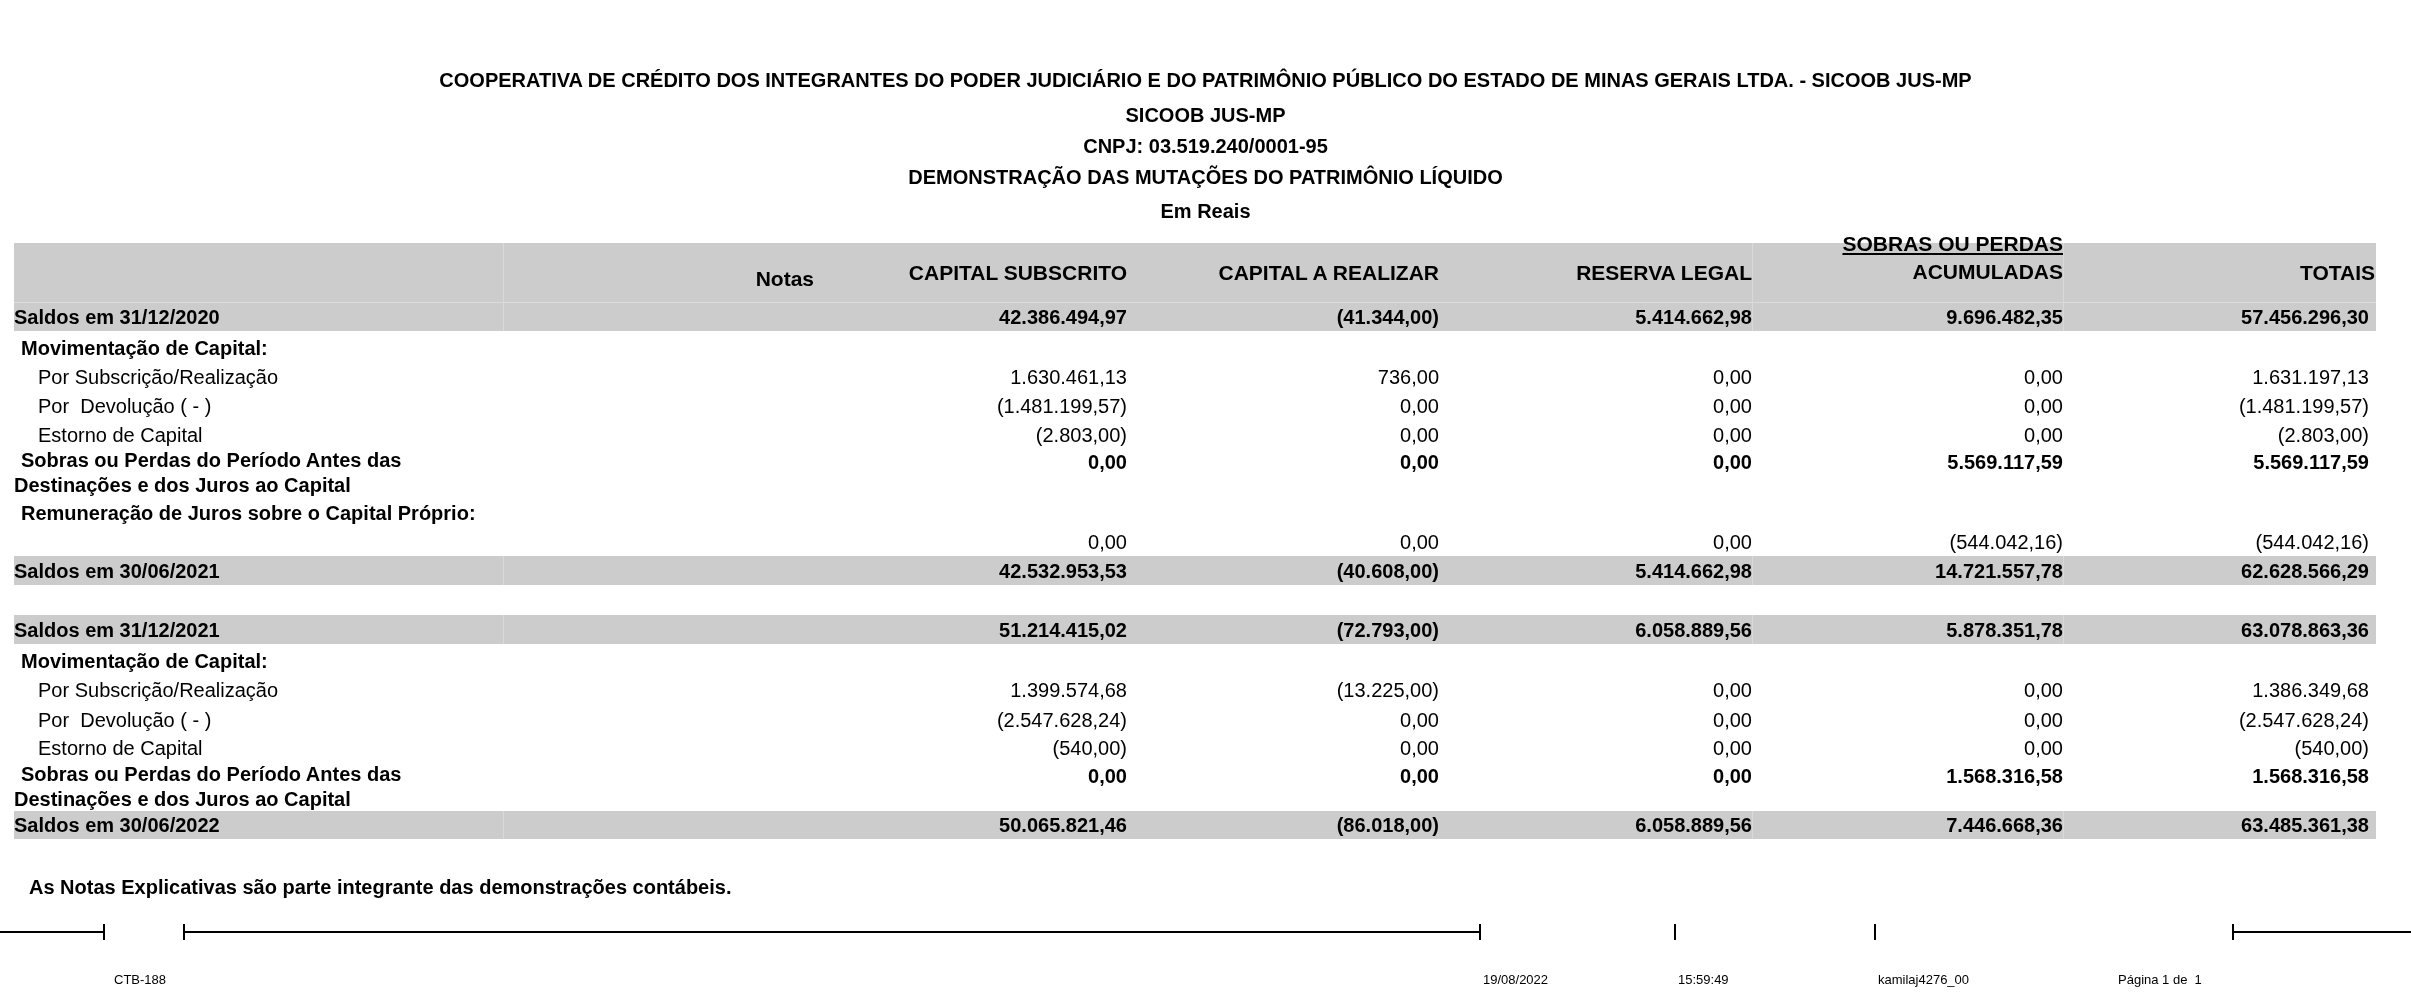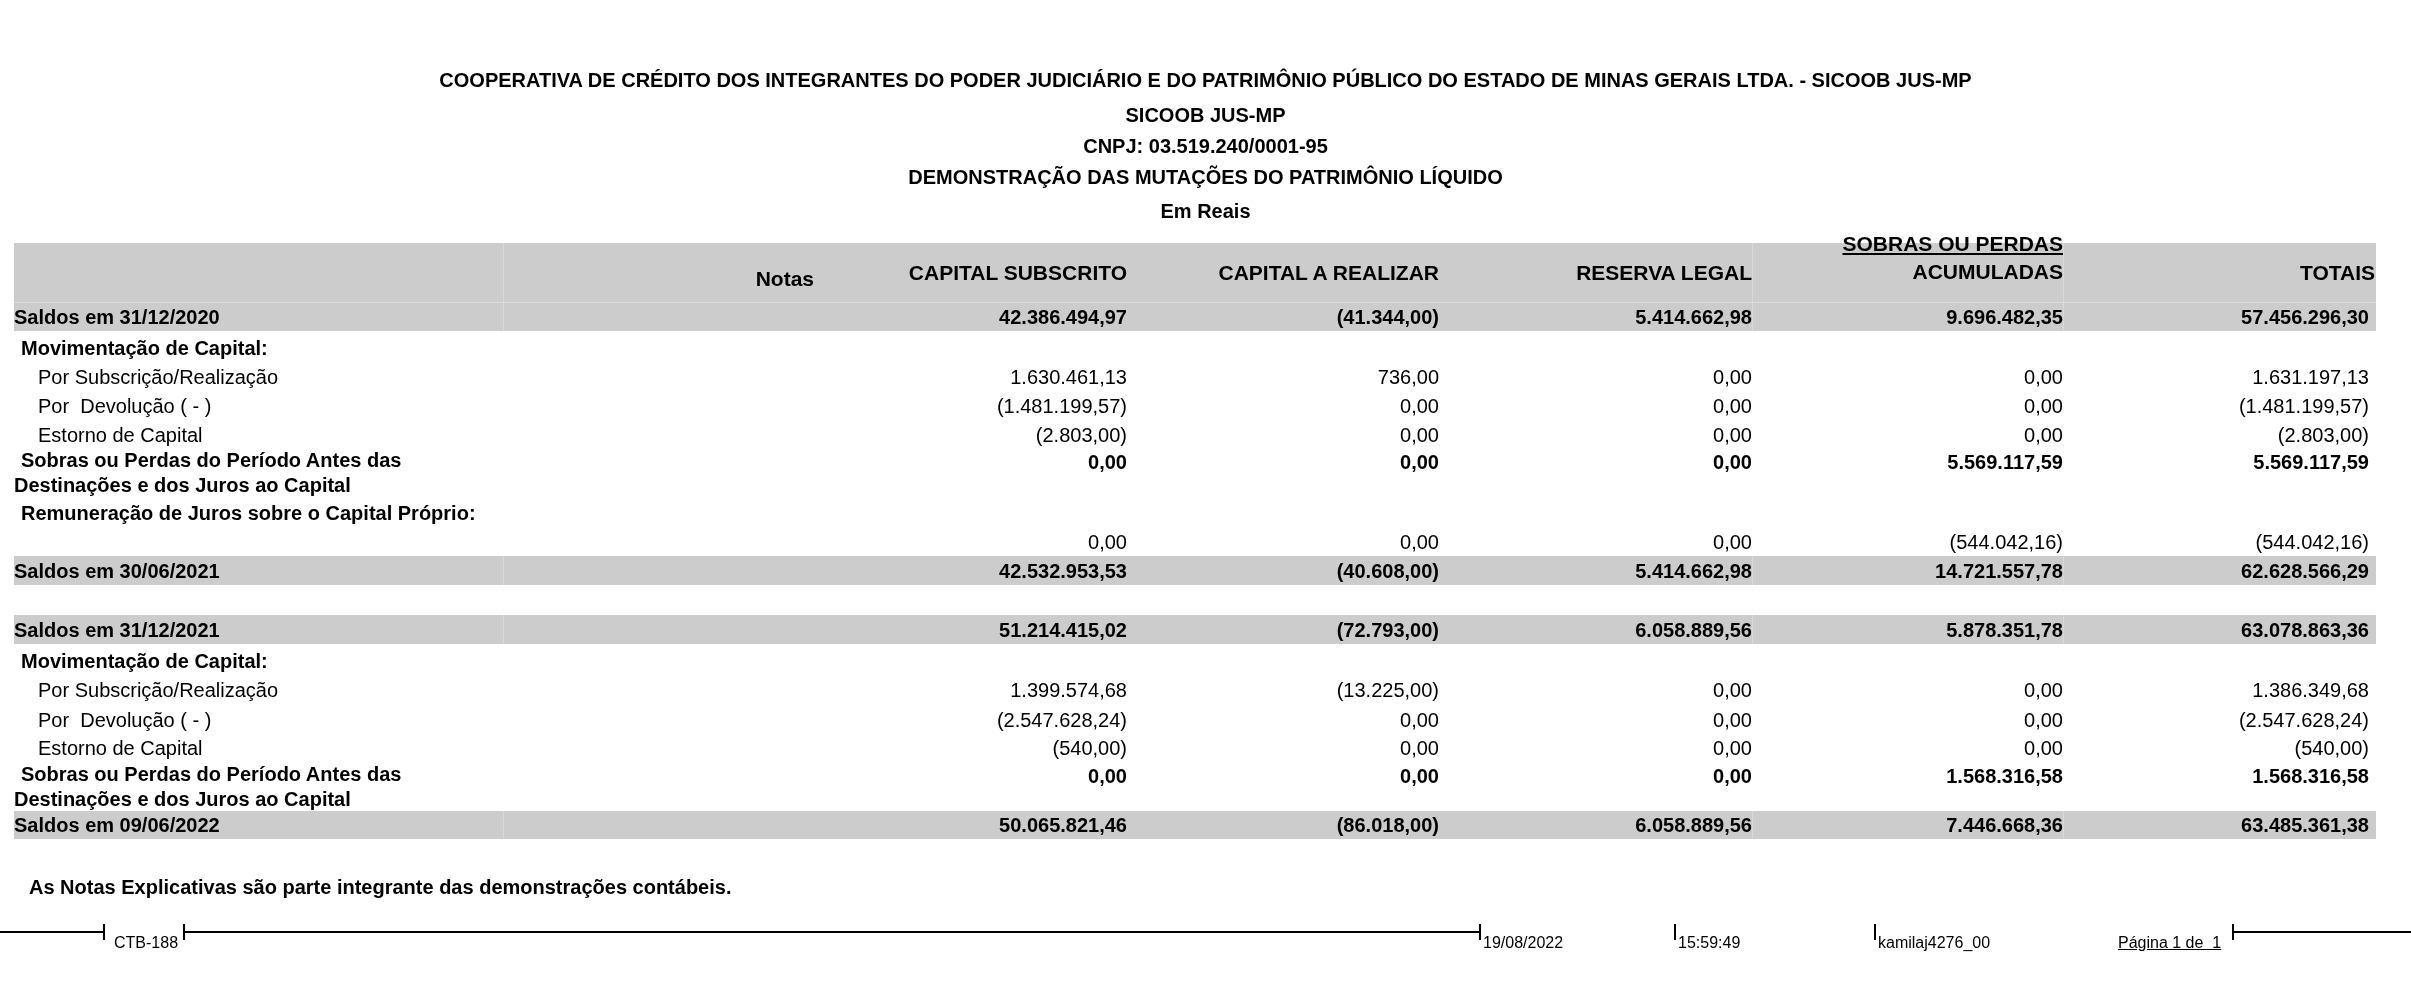--- a/index.html
+++ b/index.html
@@ -205,7 +205,7 @@
 </div>
 
 <div class="row" style="top:810px;">
-  <span class="cell lbl bold">Saldos em 09/06/2022</span>
+  <span class="cell lbl bold">Saldos em 30/06/2022</span>
   <span class="cell num bold c1">50.065.821,46</span>
   <span class="cell num bold c2">(86.018,00)</span>
   <span class="cell num bold c3">6.058.889,56</span>

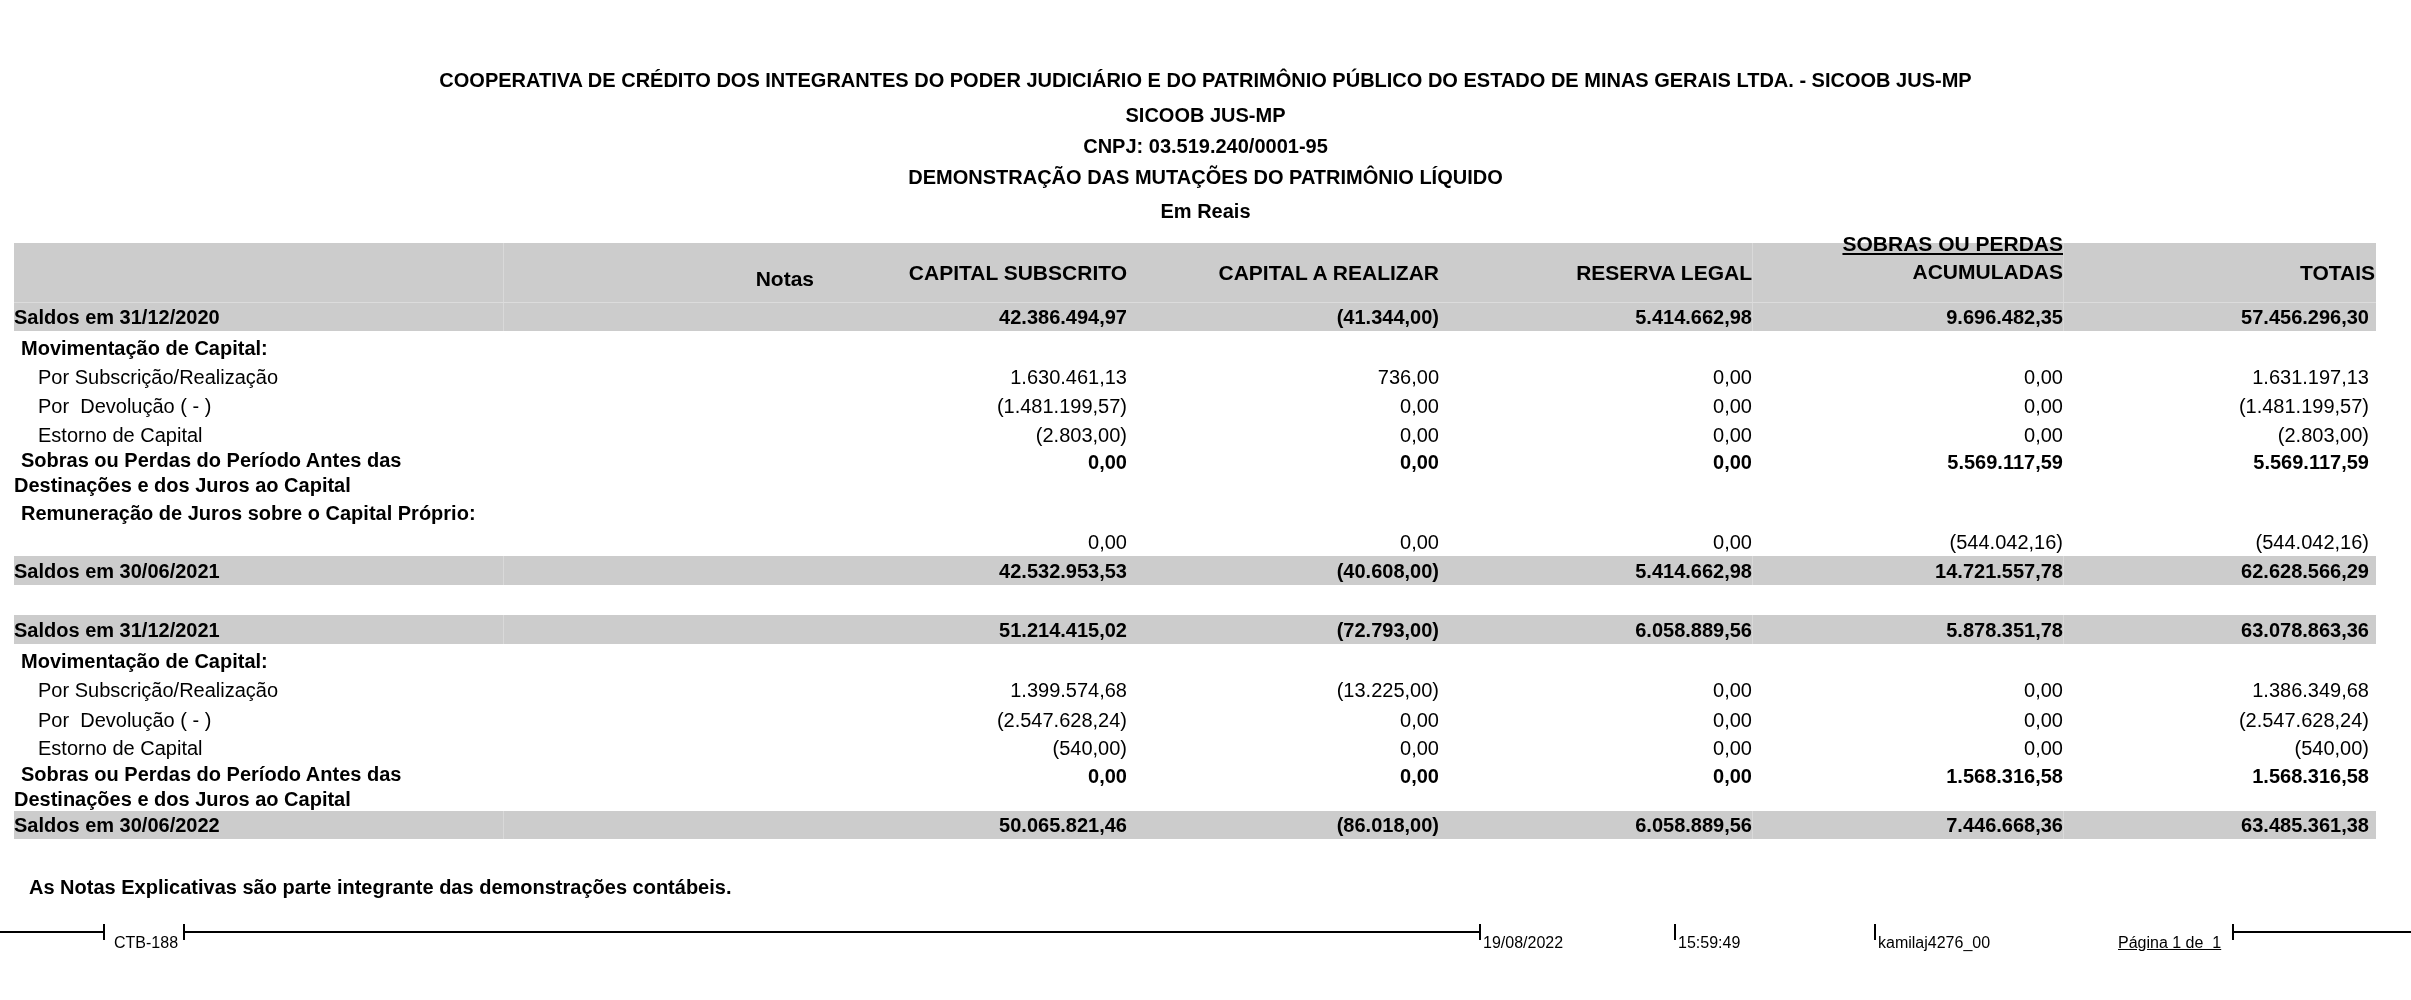--- a/index.html
+++ b/index.html
@@ -35,7 +35,7 @@
 
   .footer-line { position:absolute; height:2px; background:#000; top:931px; }
   .tick { position:absolute; width:2px; height:16px; background:#000; top:924px; }
-  .ftxt { position:absolute; top:934px; font-size:16px; line-height:18px; }
+  .ftxt { position:absolute; top:971px; font-size:13px; line-height:18px; }
 </style>
 </head>
 <body>

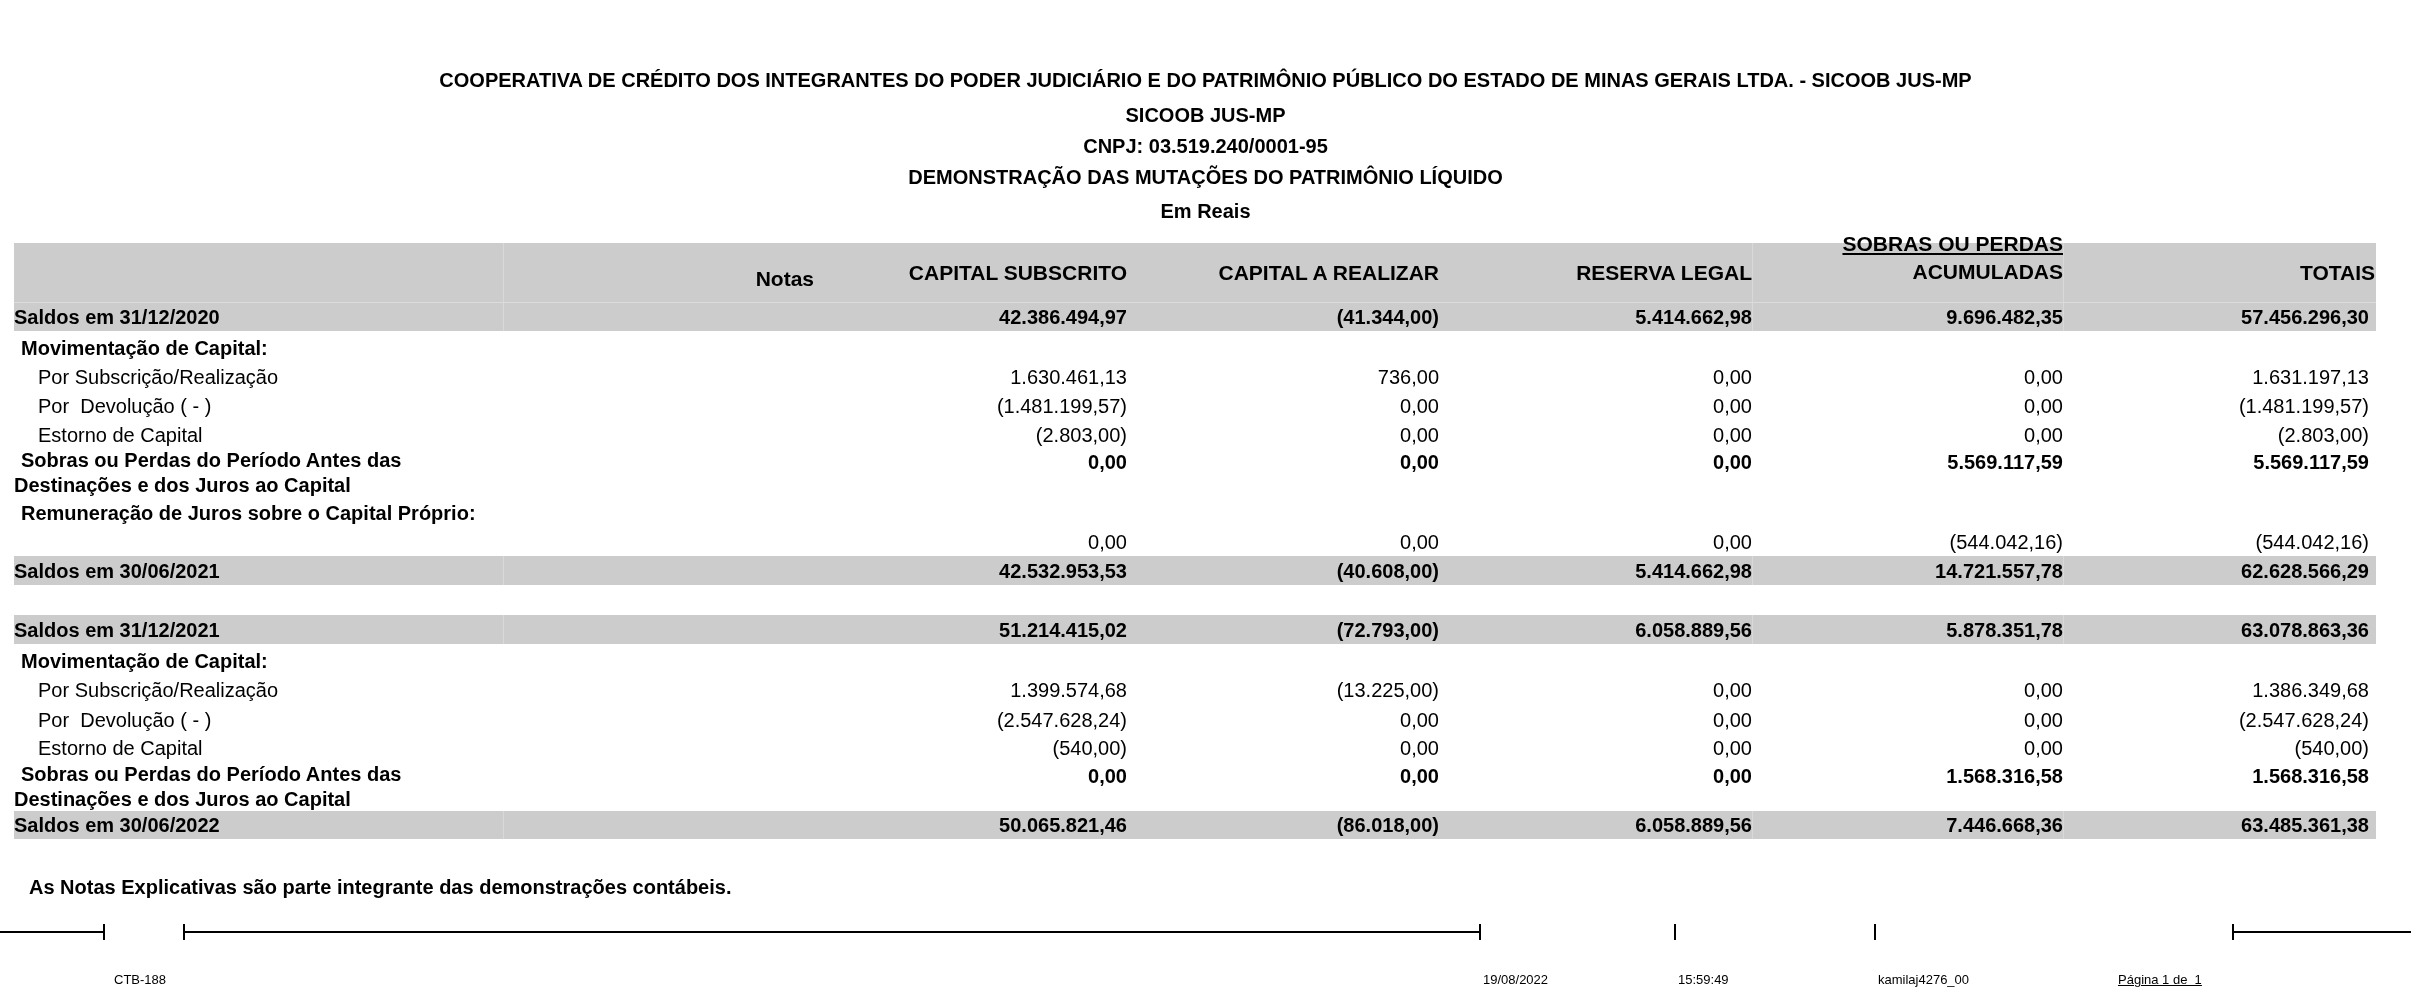--- a/index.html
+++ b/index.html
@@ -227,7 +227,7 @@
   <div class="ftxt" style="left:1678px;">15:59:49</div>
   <div class="tick" style="left:1874px;"></div>
   <div class="ftxt" style="left:1878px;">kamilaj4276_00</div>
-  <div class="ftxt" style="left:2118px;white-space:pre;text-decoration:underline;">Página 1 de  1</div>
+  <div class="ftxt" style="left:2118px;white-space:pre;">Página 1 de  1</div>
   <div class="tick" style="left:2232px;"></div>
   <div class="footer-line" style="left:2233px;width:178px;"></div>
 </div>

